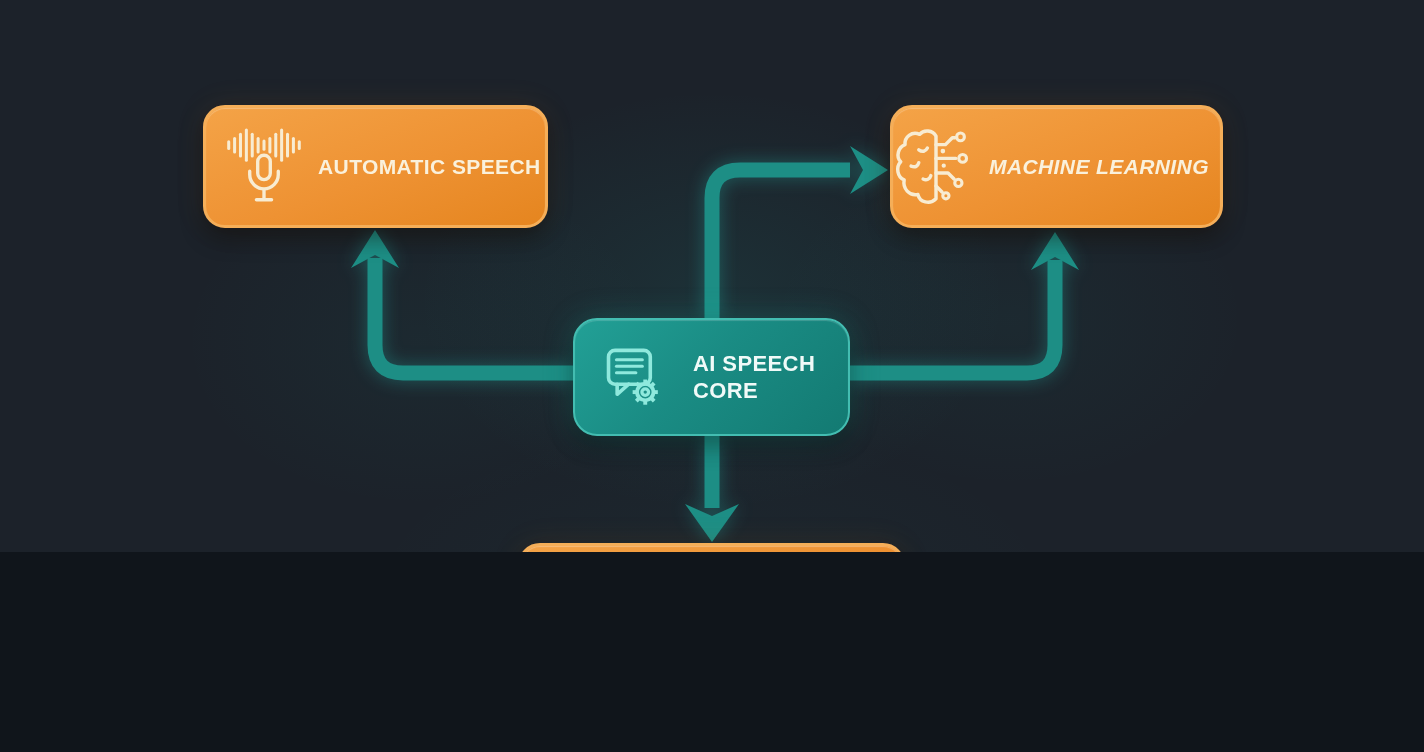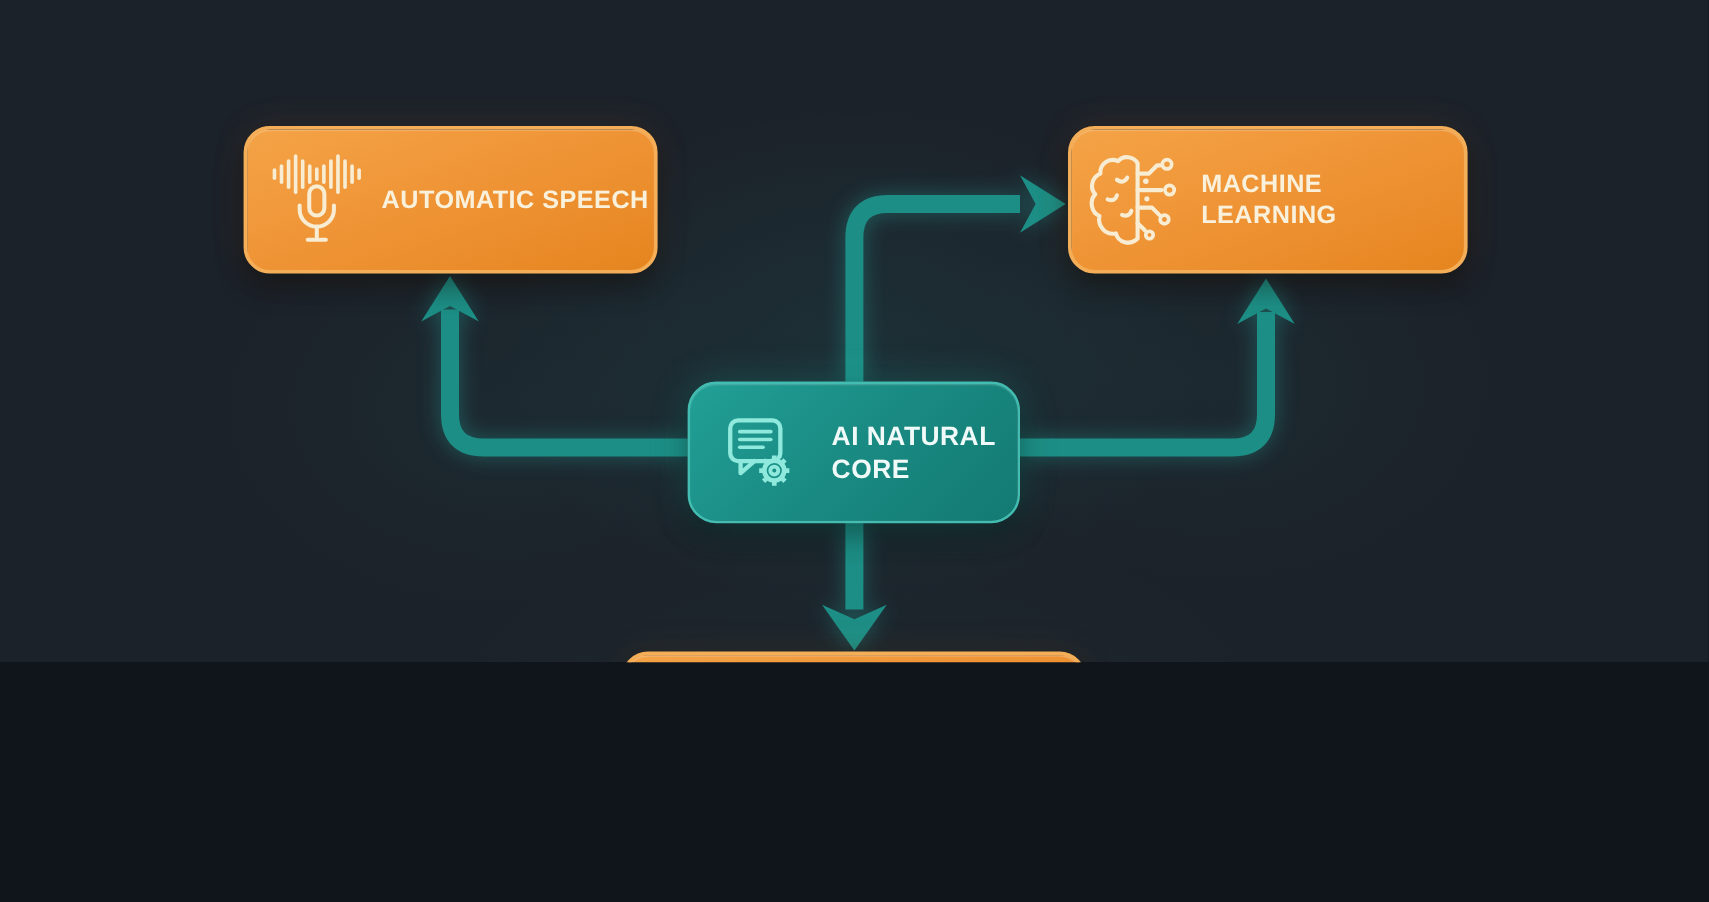--- a/index.html
+++ b/index.html
@@ -41,7 +41,7 @@
     color:#f0faf8;
   }
   .node-asr{left:203px;top:105px;width:345px;height:123px;padding-left:16px;gap:12px;}
-  .node-ml {left:890px;top:105px;width:333px;height:123px;padding-left:12px;gap:10px;}
+  .node-ml {left:890px;top:105px;width:333px;height:123px;padding-left:0;gap:10px;font-style:italic;}
   .node-core{left:573px;top:318px;width:277px;height:118px;padding-left:22px;gap:24px;}
   .node-nlu{left:518px;top:543px;width:387px;height:103px;padding-left:14px;gap:8px;}
   .label{display:flex;flex-direction:column;font-weight:bold;}

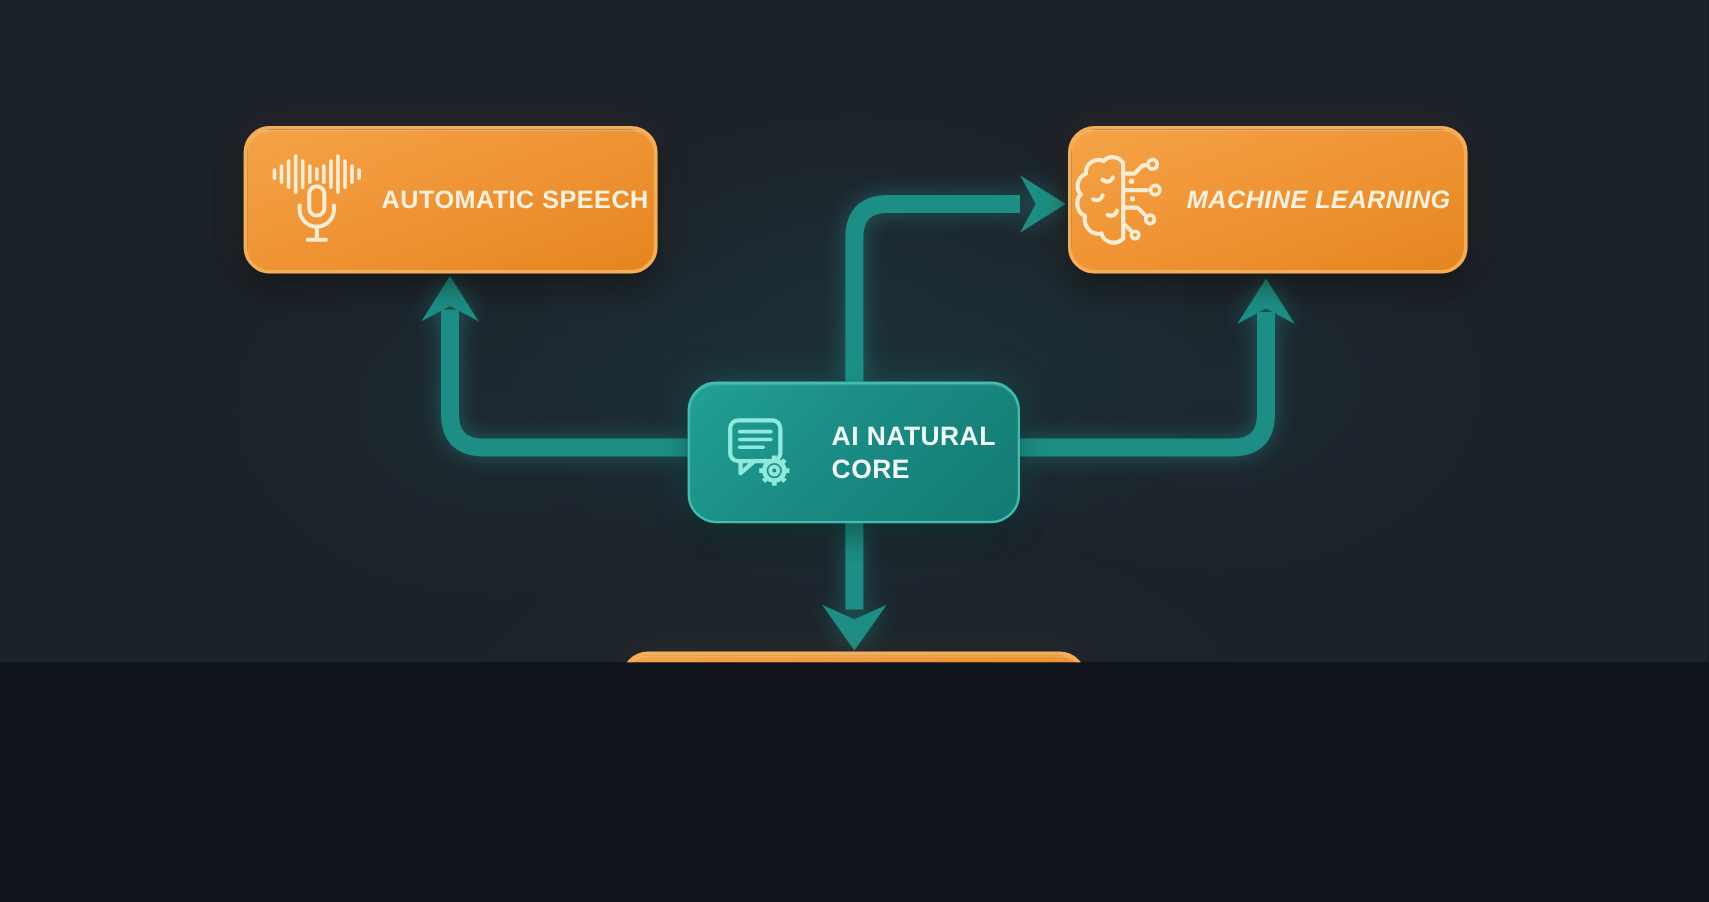--- a/index.html
+++ b/index.html
@@ -161,7 +161,7 @@
       </svg>
     </span>
     <span class="label">
-      <span>AI NATURAL</span>
+      <span>AI SPEECH</span>
       <span>CORE</span>
     </span>
   </div>

